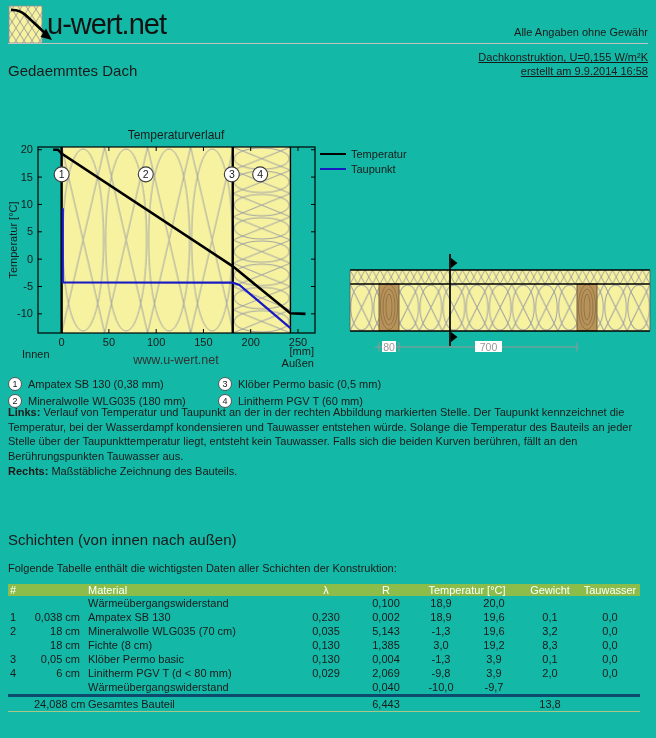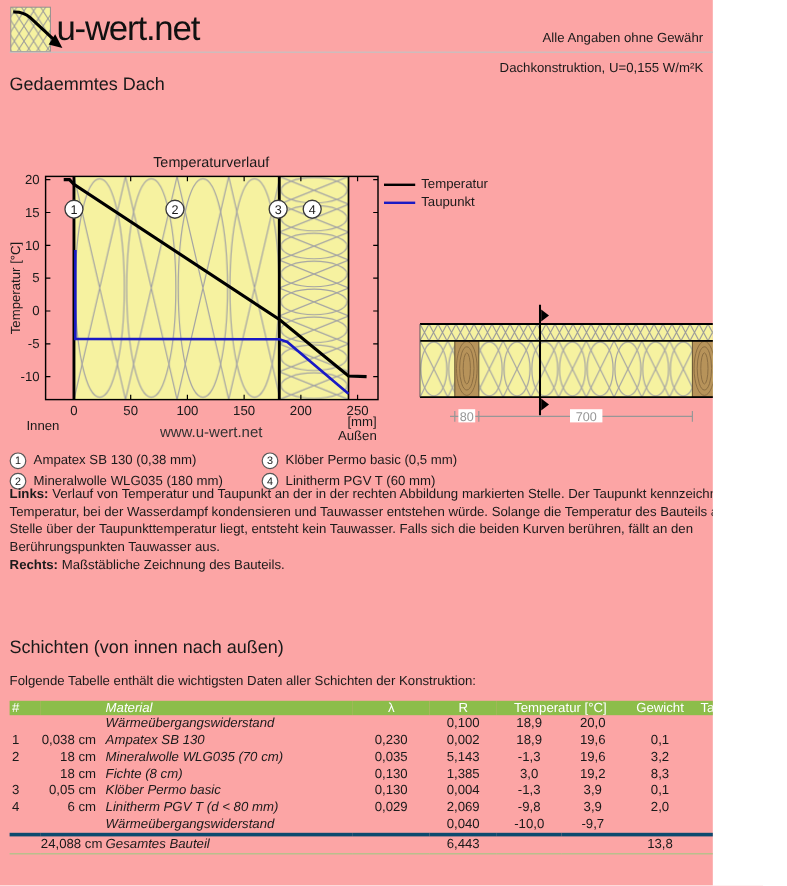--- a/index.html
+++ b/index.html
@@ -3,7 +3,7 @@
 <meta charset="utf-8">
 <style>
   html,body{margin:0;padding:0;background:#fff;}
-  .page{position:relative;width:594px;height:738px;background:#fca5a5;overflow:hidden;
+  .page{position:relative;width:656px;height:738px;background:#14b8a6;overflow:hidden;
         font-family:"Liberation Sans",sans-serif;color:#1a1a1a;}
   .abs{position:absolute;}
   .logo-text{left:47px;top:8px;font-size:29px;letter-spacing:-1px;color:#111;}

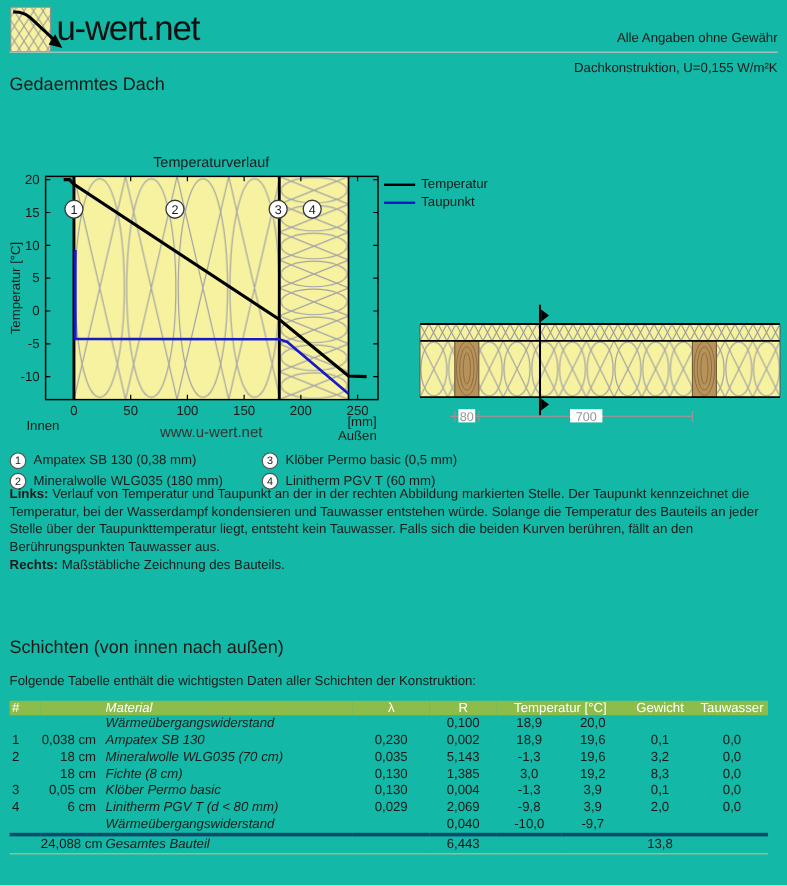--- a/index.html
+++ b/index.html
@@ -10,7 +10,7 @@
   .disclaimer{right:8px;top:26px;font-size:11px;text-align:right;}
   .header-rule{left:8px;top:43px;width:640px;height:1px;background:#c3c3c3;}
   .doc-title{left:8px;top:62px;font-size:15px;}
-  .doc-info{right:8px;top:50px;font-size:11px;text-align:right;line-height:14px;}
+  .doc-info{right:8px;top:50px;font-size:11px;text-align:right;line-height:14px;text-decoration:underline;}
   .sec-title{left:8px;font-size:15px;}
   .intro{left:8px;font-size:11px;}
   .desc{font-size:11px;line-height:14.7px;}

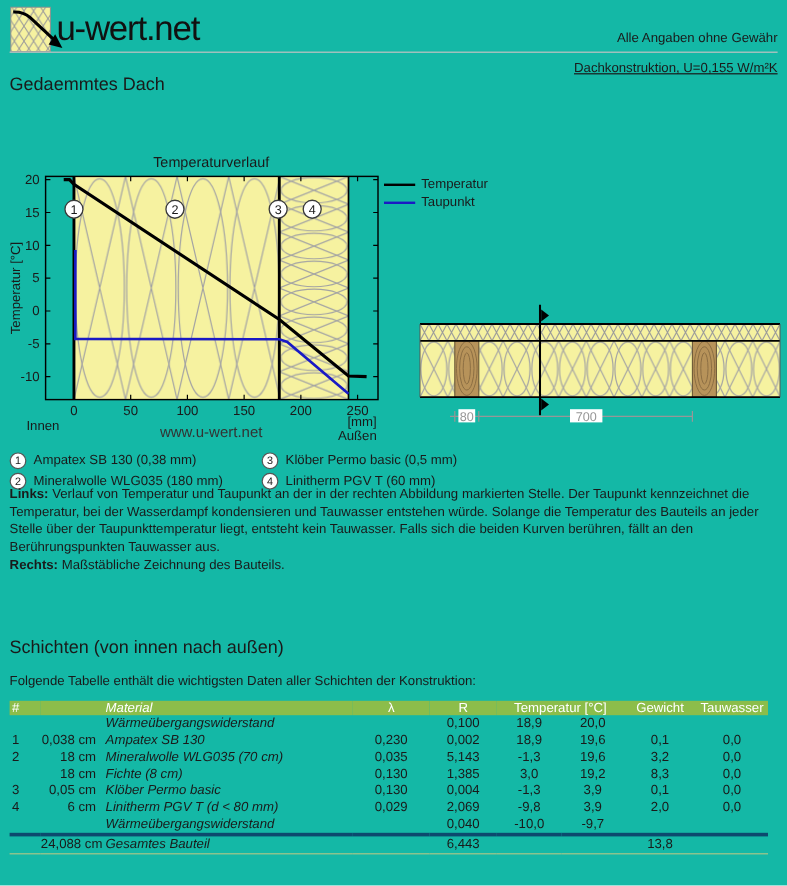--- a/index.html
+++ b/index.html
@@ -63,6 +63,7 @@
   <div class="abs doc-title">Gedaemmtes Dach</div>
   <div class="abs doc-info">
     <div>Dachkonstruktion, U=0,155 W/m²K</div>
+    <div>erstellt am 9.9.2014 16:58</div>
   </div>
 
 

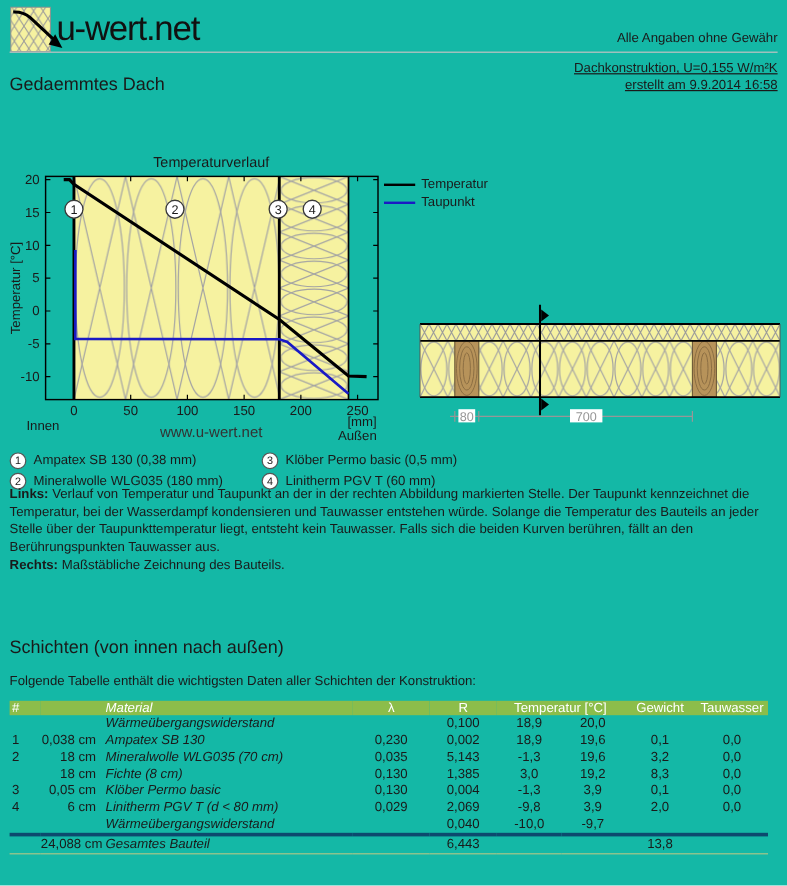--- a/index.html
+++ b/index.html
@@ -30,7 +30,7 @@
   .tbl .a-r{text-align:right;margin-left:40px;}
   .tbl .a-c{text-align:center;}
   .tbl .pl2{padding-left:2px;}
-  .tbl .pl8{padding-left:8px;font-style:italic;}
+  .tbl .pl8{padding-left:8px;}
   .tbl tr.total td{border-top:3px solid #0c4a6e;border-bottom:1px solid #A9C687;}
   svg text{font-family:"Liberation Sans",sans-serif;fill:#1a1a1a;}
   text.ct{font-size:12px;}

